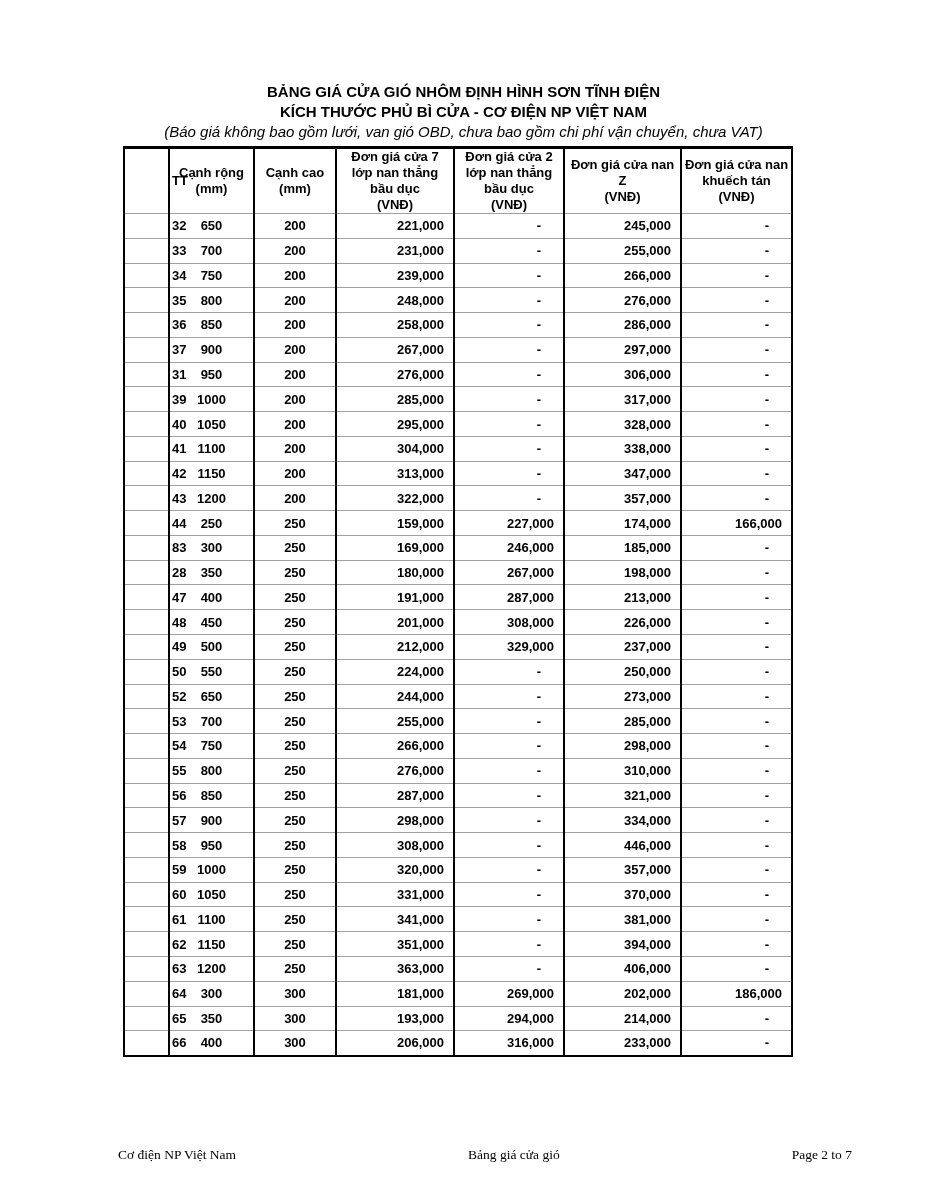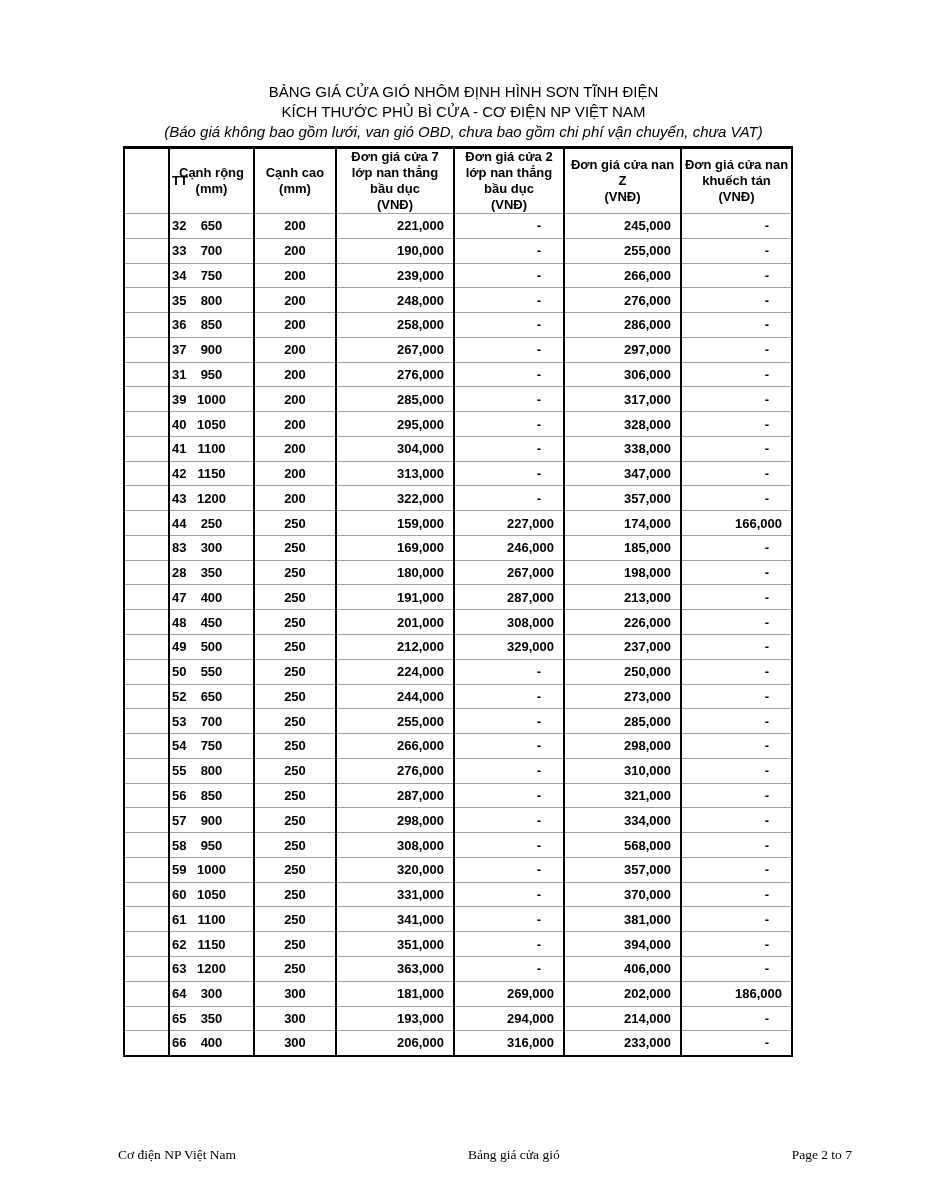--- a/index.html
+++ b/index.html
@@ -18,7 +18,7 @@
   }
   .title-line {
     font-size: 15px;
-    font-weight: normal;
+    font-weight: bold;
     line-height: 20px;
   }
   .title-note {

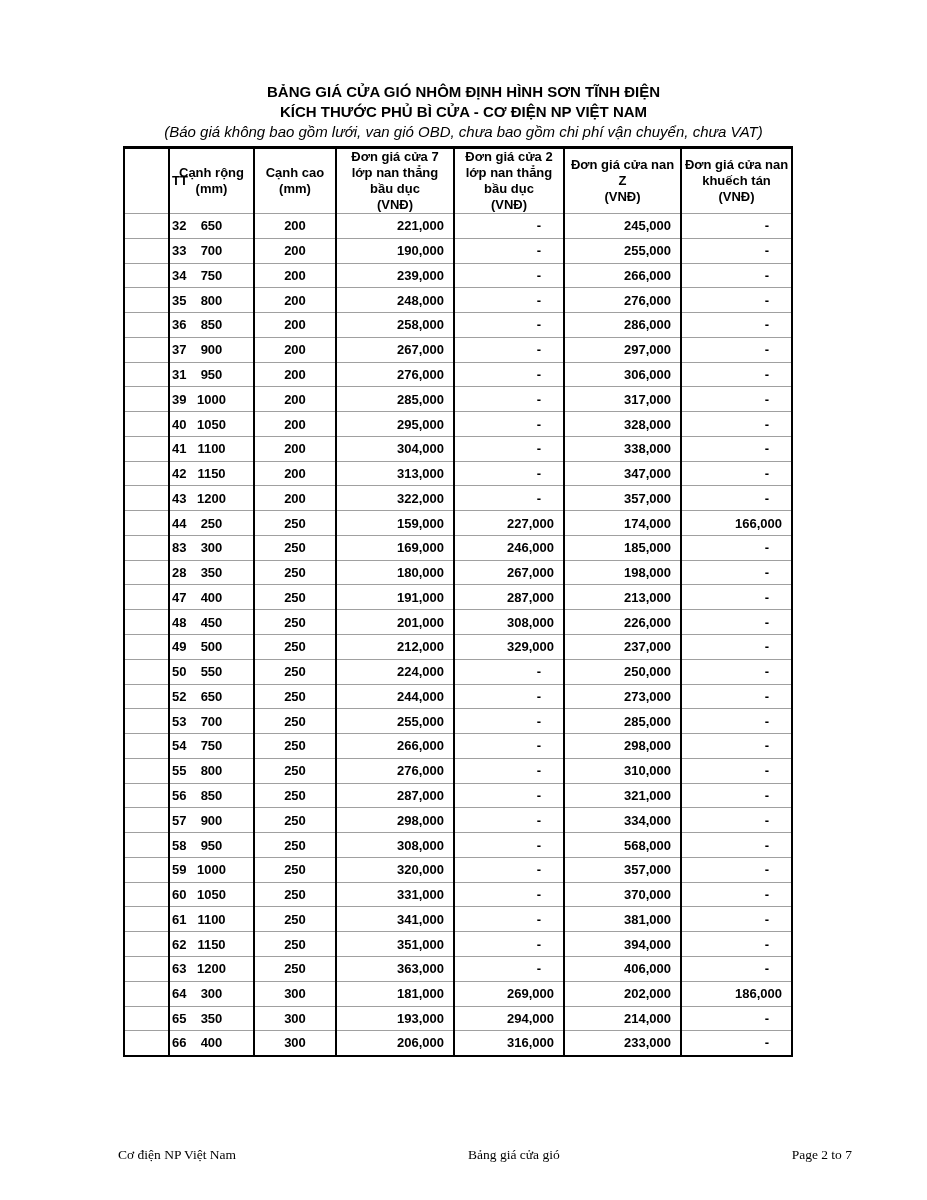--- a/index.html
+++ b/index.html
@@ -124,7 +124,7 @@
           <td class="c-center">33</td>
           <td class="c-center">700</td>
           <td class="c-center">200</td>
-          <td class="c-num">190,000</td>
+          <td class="c-num">231,000</td>
           <td class="c-dash">-</td>
           <td class="c-num">255,000</td>
           <td class="c-dash">-</td>

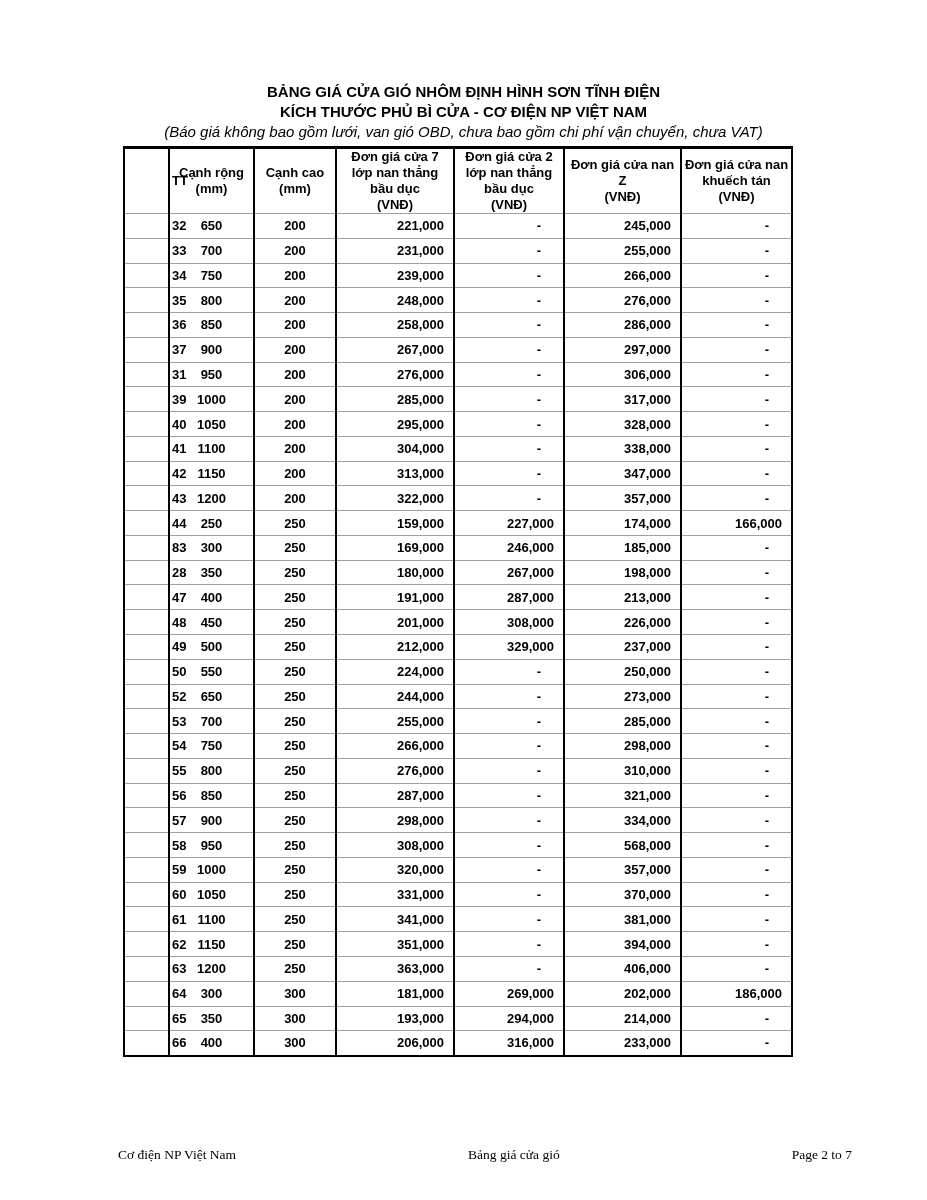--- a/index.html
+++ b/index.html
@@ -342,7 +342,7 @@
           <td class="c-center">250</td>
           <td class="c-num">308,000</td>
           <td class="c-dash">-</td>
-          <td class="c-num">568,000</td>
+          <td class="c-num">446,000</td>
           <td class="c-dash">-</td>
         </tr>
         <tr>

